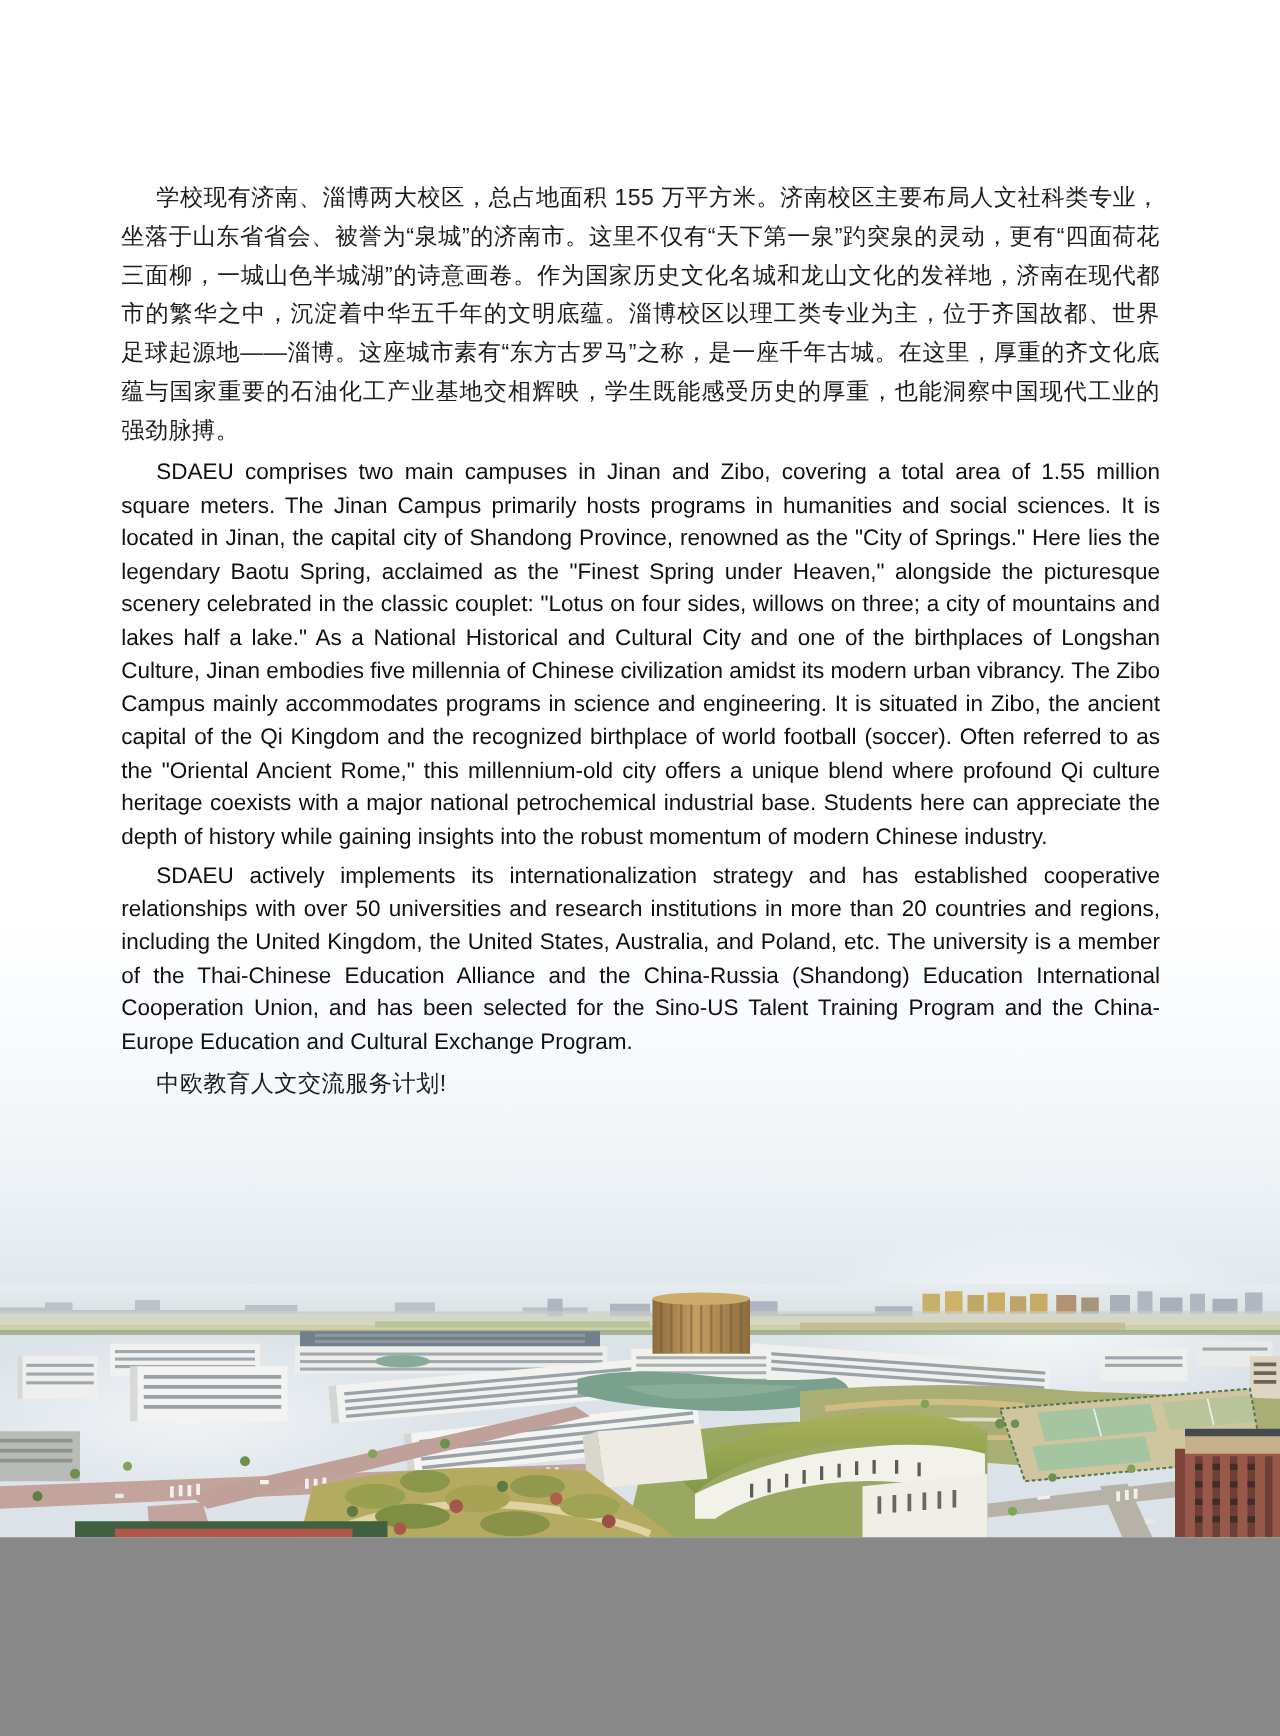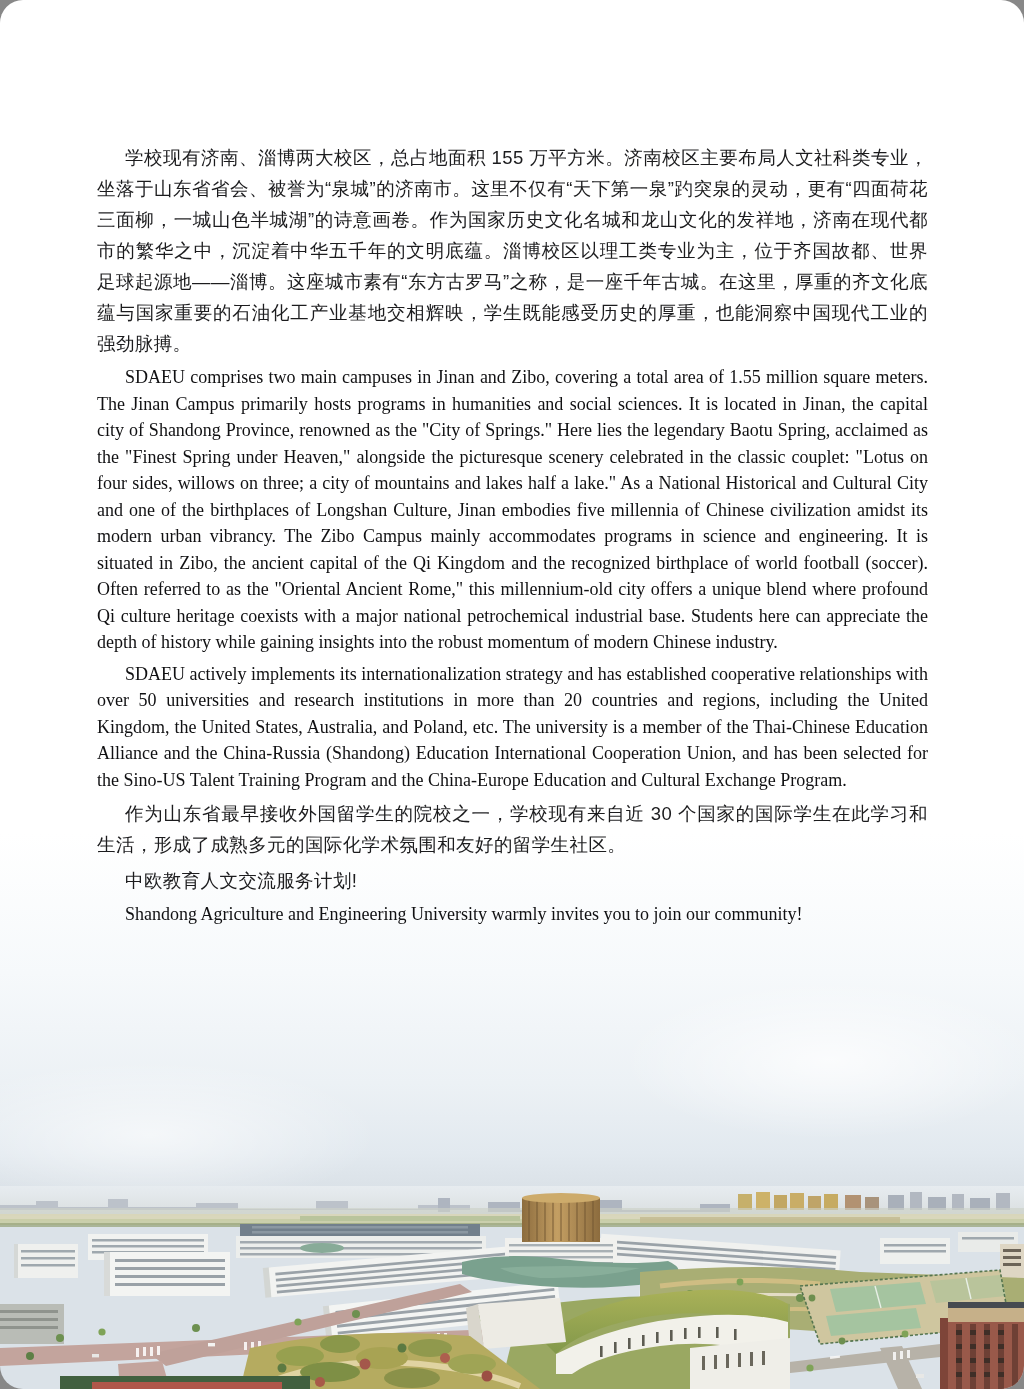--- a/index.html
+++ b/index.html
@@ -6,7 +6,7 @@
   body{background:#888;}
   .page{
     position:relative;
-    width:1024px;height:1389px;
+    width:1024px;height:1230px;
     margin:0 auto;
     overflow:hidden;
     background:linear-gradient(180deg,
@@ -14,7 +14,6 @@
       #f6f9fb 70%, #ecf1f5 78%,
       #e2e9ef 83%, #dbe2e8 85.4%);
     font-family:"Liberation Sans", sans-serif;
-    border-radius:23px;
   }
   .cloud{position:absolute;pointer-events:none;}
   .cloud1{left:620px;top:980px;width:420px;height:160px;

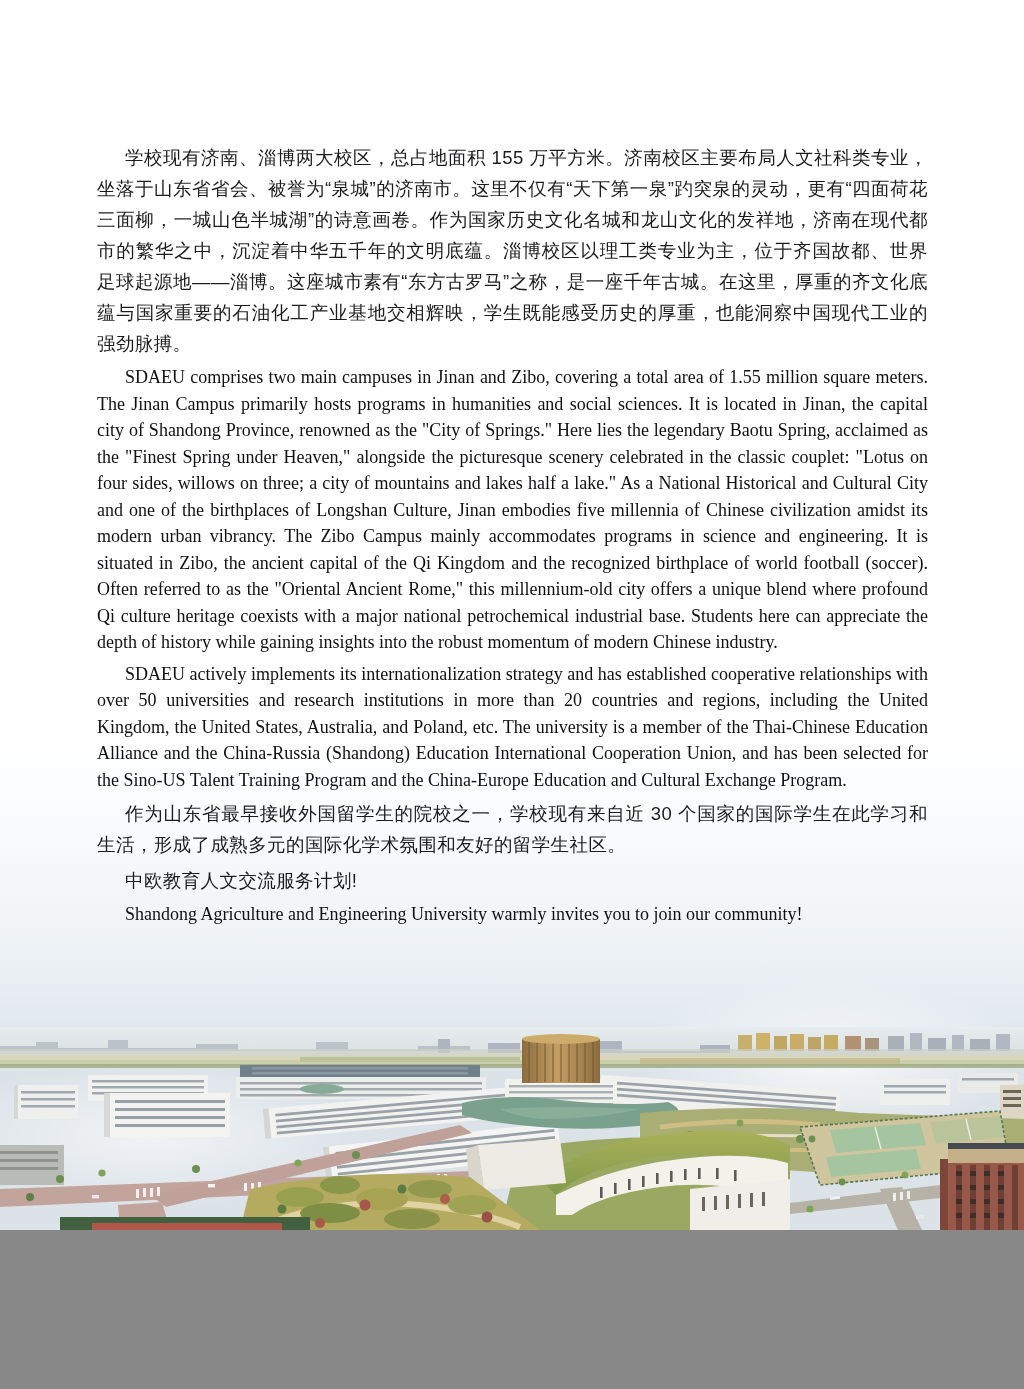--- a/index.html
+++ b/index.html
@@ -32,7 +32,7 @@
     text-indent:28px;
   }
   p.en{
-    font-family:Liberation Serif, serif;
+    font-family:Liberation Sans, sans-serif;
     font-size:18px;line-height:26.5px;
     color:#101012;
     text-indent:28px;

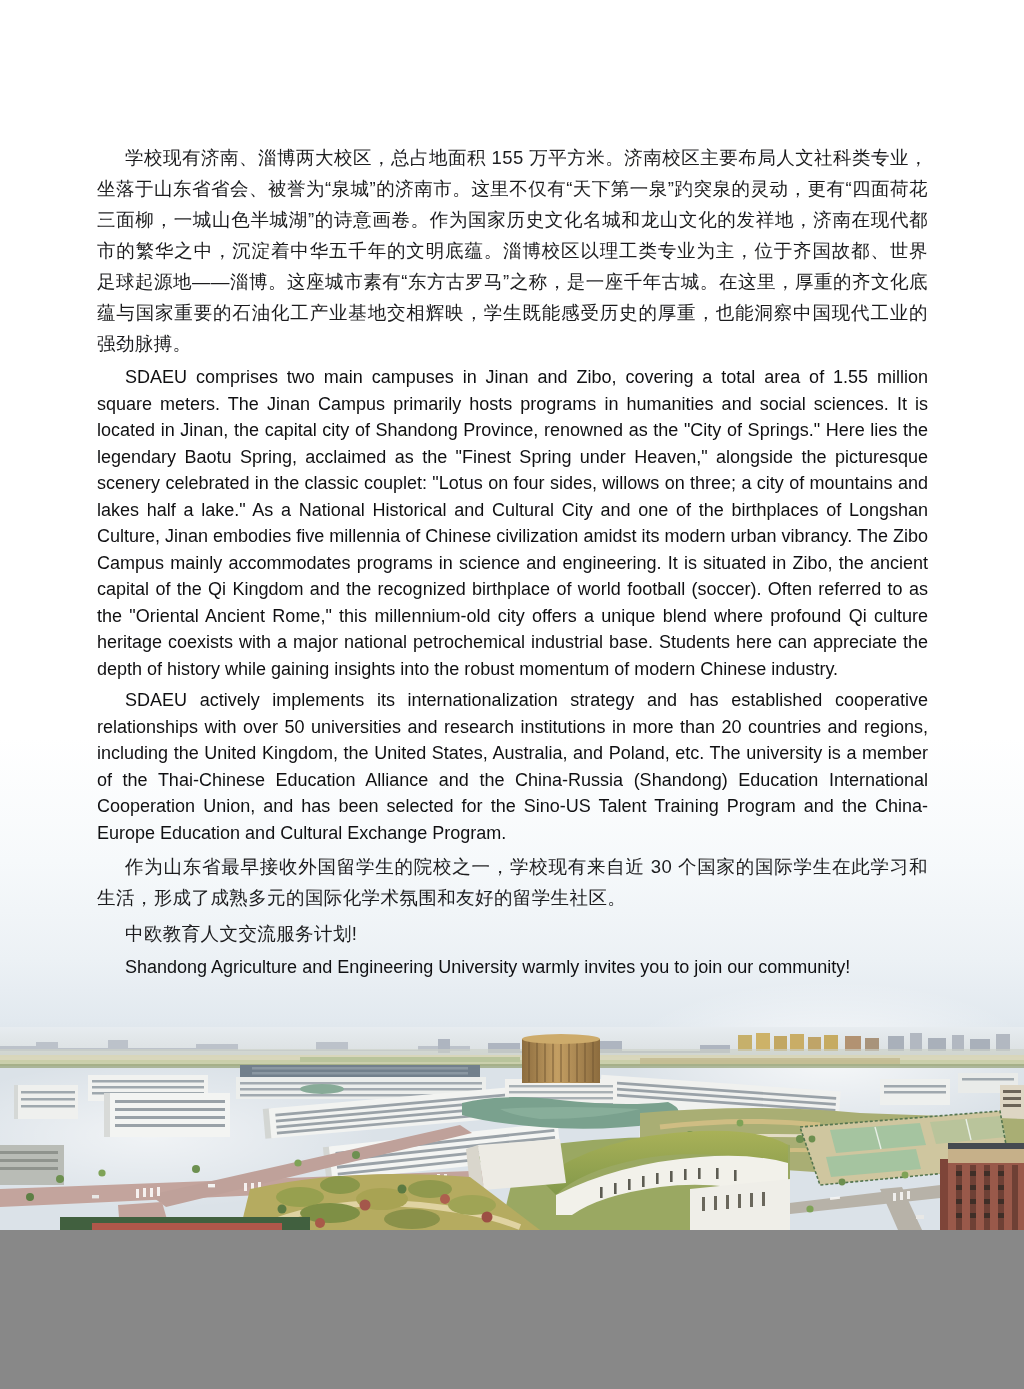--- a/index.html
+++ b/index.html
@@ -54,7 +54,6 @@
     <p class="zh">学校现有济南、淄博两大校区，总占地面积 155 万平方米。济南校区主要布局人文社科类专业，坐落于山东省省会、被誉为“泉城”的济南市。这里不仅有“天下第一泉”趵突泉的灵动，更有“四面荷花三面柳，一城山色半城湖”的诗意画卷。作为国家历史文化名城和龙山文化的发祥地，济南在现代都市的繁华之中，沉淀着中华五千年的文明底蕴。淄博校区以理工类专业为主，位于齐国故都、世界足球起源地——淄博。这座城市素有“东方古罗马”之称，是一座千年古城。在这里，厚重的齐文化底蕴与国家重要的石油化工产业基地交相辉映，学生既能感受历史的厚重，也能洞察中国现代工业的强劲脉搏。</p>
     <p class="en">SDAEU comprises two main campuses in Jinan and Zibo, covering a total area of 1.55 million square meters. The Jinan Campus primarily hosts programs in humanities and social sciences. It is located in Jinan, the capital city of Shandong Province, renowned as the "City of Springs." Here lies the legendary Baotu Spring, acclaimed as the "Finest Spring under Heaven," alongside the picturesque scenery celebrated in the classic couplet: "Lotus on four sides, willows on three; a city of mountains and lakes half a lake." As a National Historical and Cultural City and one of the birthplaces of Longshan Culture, Jinan embodies five millennia of Chinese civilization amidst its modern urban vibrancy. The Zibo Campus mainly accommodates programs in science and engineering. It is situated in Zibo, the ancient capital of the Qi Kingdom and the recognized birthplace of world football (soccer). Often referred to as the "Oriental Ancient Rome," this millennium-old city offers a unique blend where profound Qi culture heritage coexists with a major national petrochemical industrial base. Students here can appreciate the depth of history while gaining insights into the robust momentum of modern Chinese industry.</p>
     <p class="en">SDAEU actively implements its internationalization strategy and has established cooperative relationships with over 50 universities and research institutions in more than 20 countries and regions, including the United Kingdom, the United States, Australia, and Poland, etc. The university is a member of the Thai-Chinese Education Alliance and the China-Russia (Shandong) Education International Cooperation Union, and has been selected for the Sino-US Talent Training Program and the China-Europe Education and Cultural Exchange Program.</p>
-    <p class="zh">作为山东省最早接收外国留学生的院校之一，学校现有来自近 30 个国家的国际学生在此学习和生活，形成了成熟多元的国际化学术氛围和友好的留学生社区。</p>
     <p class="zh">中欧教育人文交流服务计划!</p>
     <p class="en">Shandong Agriculture and Engineering University warmly invites you to join our community!</p>
   </div>

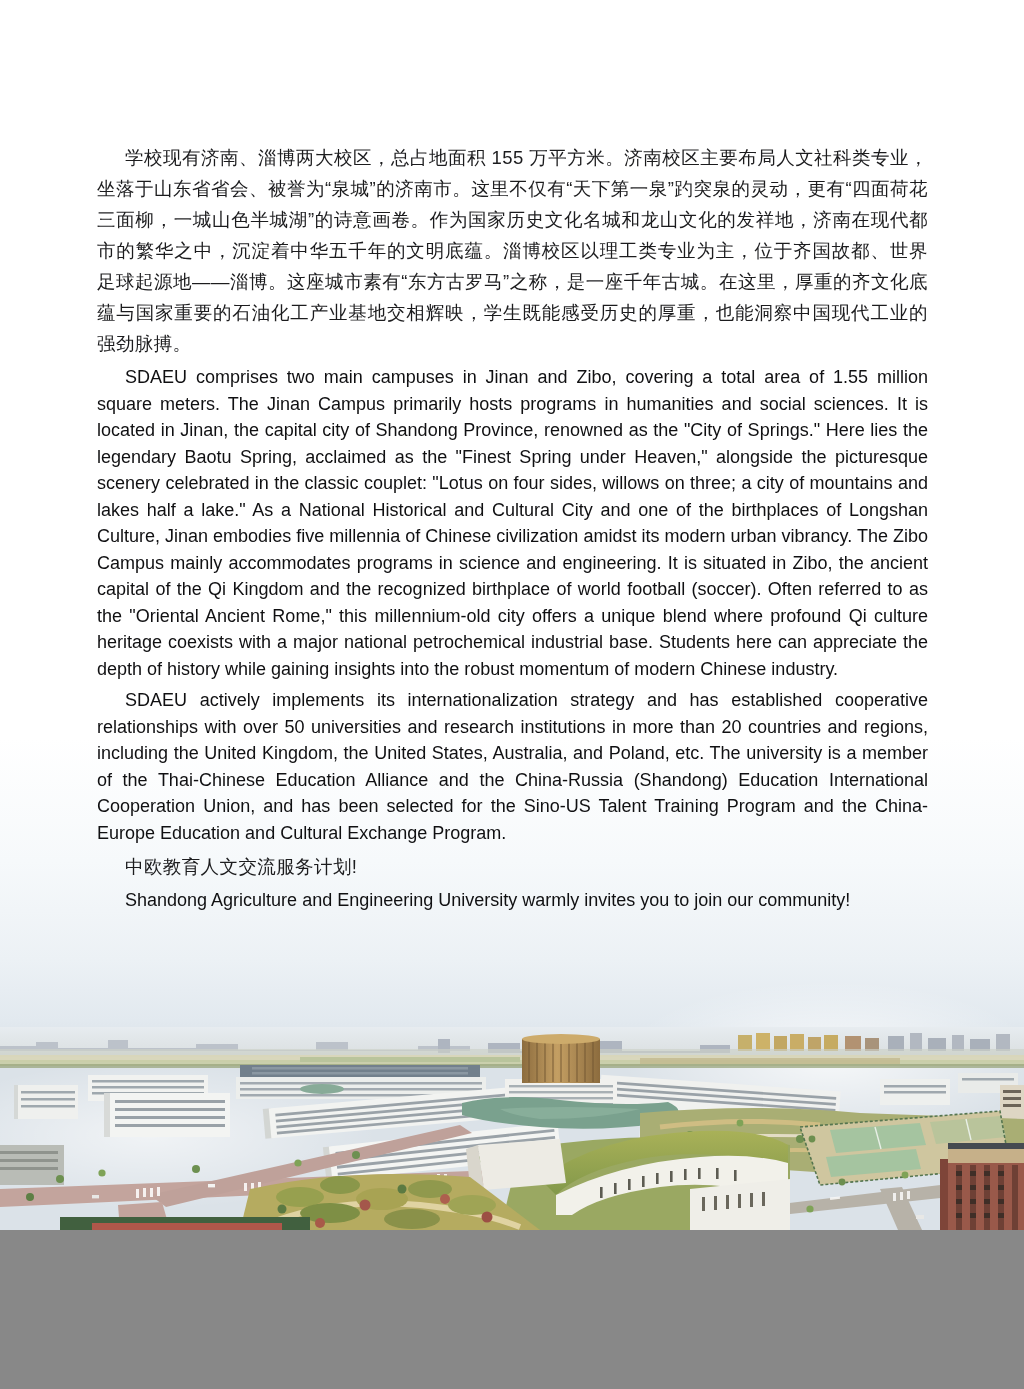--- a/index.html
+++ b/index.html
@@ -55,7 +55,6 @@
     <p class="en">SDAEU comprises two main campuses in Jinan and Zibo, covering a total area of 1.55 million square meters. The Jinan Campus primarily hosts programs in humanities and social sciences. It is located in Jinan, the capital city of Shandong Province, renowned as the "City of Springs." Here lies the legendary Baotu Spring, acclaimed as the "Finest Spring under Heaven," alongside the picturesque scenery celebrated in the classic couplet: "Lotus on four sides, willows on three; a city of mountains and lakes half a lake." As a National Historical and Cultural City and one of the birthplaces of Longshan Culture, Jinan embodies five millennia of Chinese civilization amidst its modern urban vibrancy. The Zibo Campus mainly accommodates programs in science and engineering. It is situated in Zibo, the ancient capital of the Qi Kingdom and the recognized birthplace of world football (soccer). Often referred to as the "Oriental Ancient Rome," this millennium-old city offers a unique blend where profound Qi culture heritage coexists with a major national petrochemical industrial base. Students here can appreciate the depth of history while gaining insights into the robust momentum of modern Chinese industry.</p>
     <p class="en">SDAEU actively implements its internationalization strategy and has established cooperative relationships with over 50 universities and research institutions in more than 20 countries and regions, including the United Kingdom, the United States, Australia, and Poland, etc. The university is a member of the Thai-Chinese Education Alliance and the China-Russia (Shandong) Education International Cooperation Union, and has been selected for the Sino-US Talent Training Program and the China-Europe Education and Cultural Exchange Program.</p>
     <p class="zh">中欧教育人文交流服务计划!</p>
-    <p class="en">Shandong Agriculture and Engineering University warmly invites you to join our community!</p>
   </div>
 
   <div class="photo">

